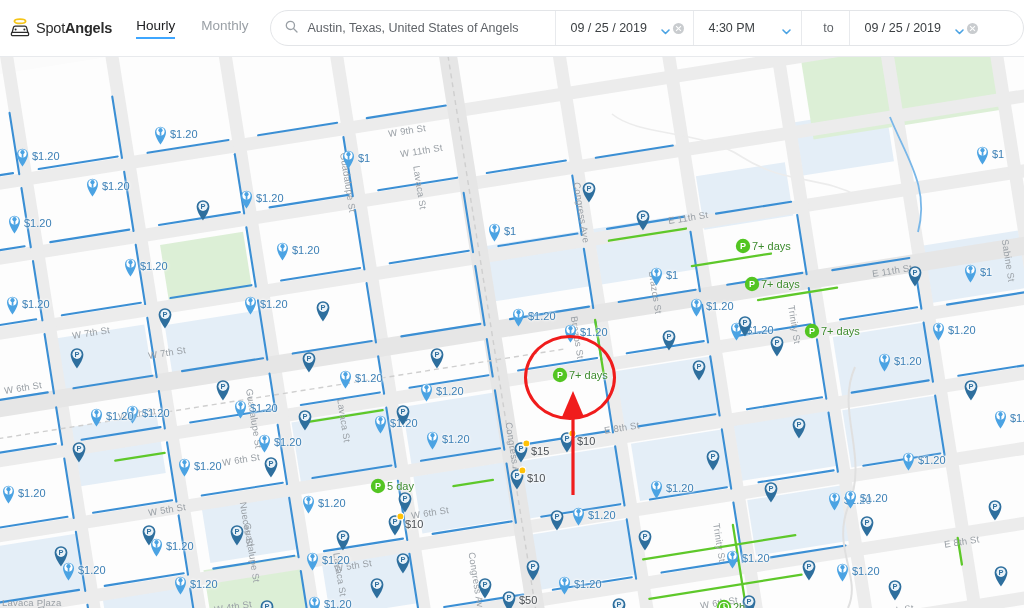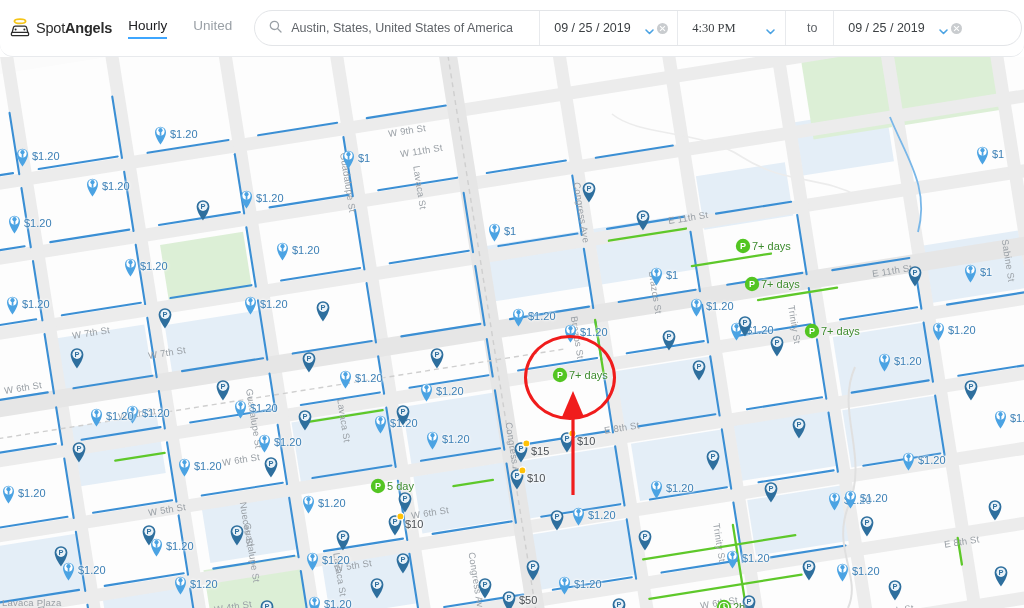--- a/index.html
+++ b/index.html
@@ -19,7 +19,6 @@
     border-bottom: 1px solid #e8eaed;
     display: flex; align-items: center;
     z-index: 50;
-    border-radius: 13px;
   }
   .brand { display: flex; align-items: center; margin-left: 9px; gap: 5px; }
   .brand-logo { width: 22px; height: 22px; position: relative; display:block; }

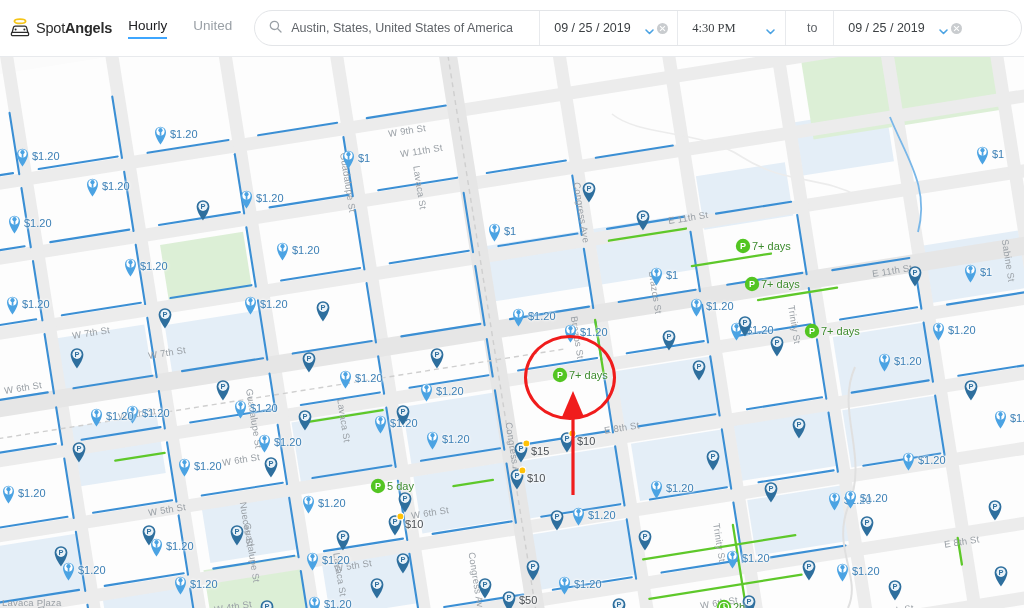--- a/index.html
+++ b/index.html
@@ -25,7 +25,7 @@
   .brand-name { font-size: 14.5px; color: #2b2b2b; letter-spacing: -0.2px; white-space: nowrap; }
   .brand-name b { font-weight: 700; }
 
-  .navtabs { display: flex; align-items: flex-end; gap: 26px; margin-left: 16px; }
+  .navtabs { display: flex; align-items: flex-end; gap: 26px; margin-left: 24px; }
   .navtab {
     font-size: 13.5px; color: #9aa0a6; padding-bottom: 4px;
     border-bottom: 2px solid transparent; cursor: pointer; white-space: nowrap;

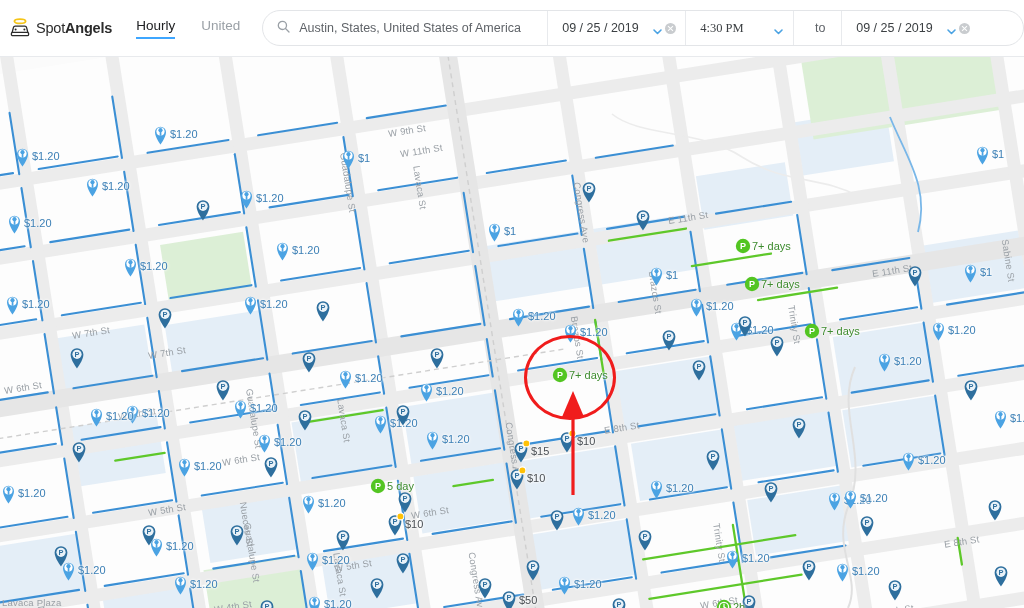--- a/index.html
+++ b/index.html
@@ -134,7 +134,7 @@
 
   <div class="navtabs">
     <div class="navtab active">Hourly</div>
-    <div class="navtab">United</div>
+    <div class="navtab">Monthly</div>
   </div>
 
   <div class="searchbar">

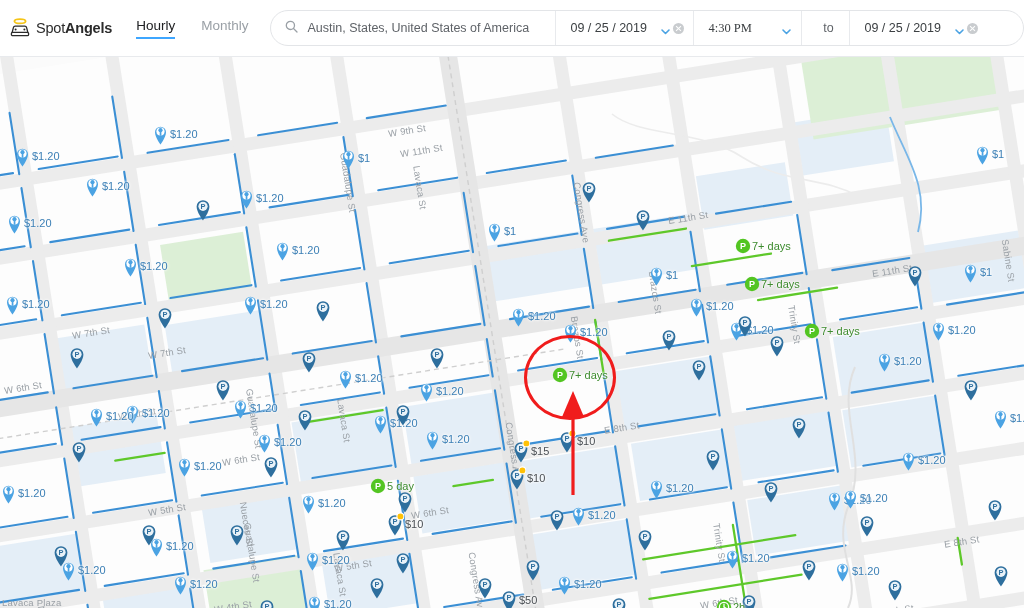--- a/index.html
+++ b/index.html
@@ -146,7 +146,7 @@
           <line x1="8.5" y1="8.5" x2="12" y2="12" stroke="#9aa0a6" stroke-width="1.3" stroke-linecap="round"></line>
         </svg>
       </span>
-      <span class="txt" title="Search a city or address">Austin, States, United States of America</span>
+      <span class="txt" title="Search a city or address">Austin, Texas, United States of Angels</span>
     </div>
 
     <div class="sb-cell sb-date">

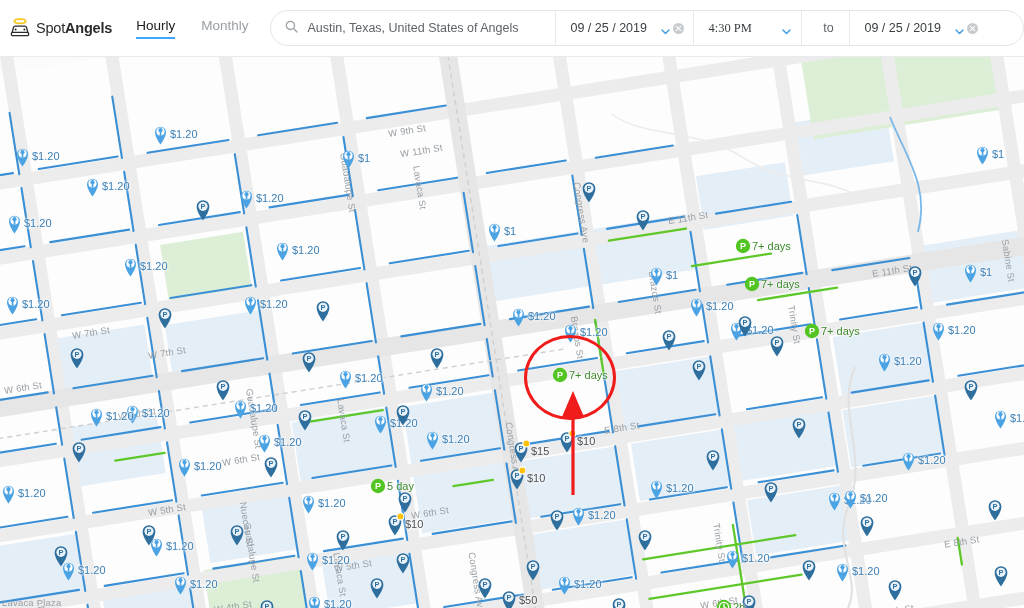--- a/index.html
+++ b/index.html
@@ -52,7 +52,7 @@
   }
   .sb-cell .val { font-size: 12.5px; color: #3c4043; white-space: nowrap; }
   .sb-date { width: 138px; justify-content: space-between; }
-  .sb-time { width: 108px; justify-content: space-between; font-family: Liberation Serif, serif; }
+  .sb-time { width: 108px; justify-content: space-between; }
   .sb-to { width: 48px; justify-content: center; border-left: 1px solid #e8eaed; }
   .sb-to .val { color: #5f6368; }
   .chev { width: 11px; height: 11px; display:block; flex: 0 0 auto; }

